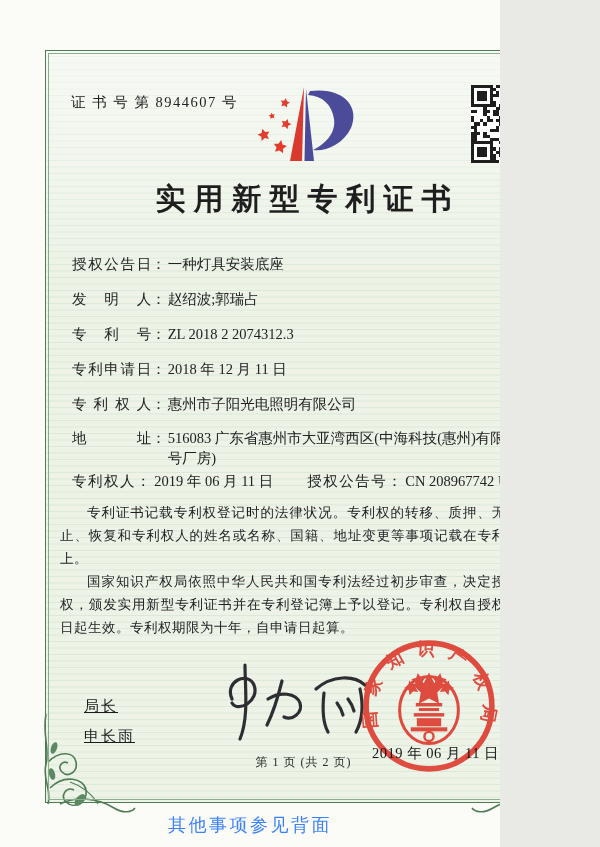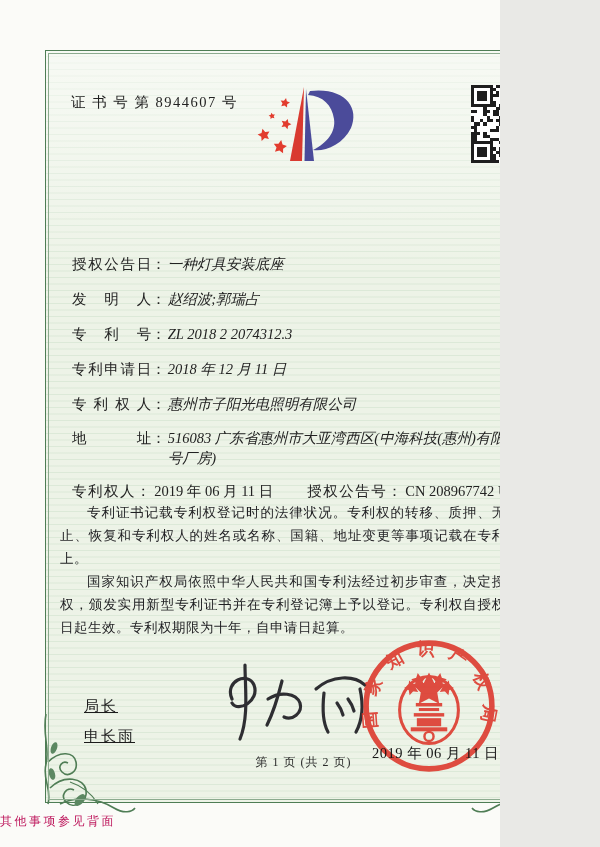--- a/index.html
+++ b/index.html
@@ -299,6 +299,7 @@
           </svg>
       </div>
 
+      <h1 class="title">实用新型专利证书</h1>
 
       <div class="fields">
         <div class="frow">

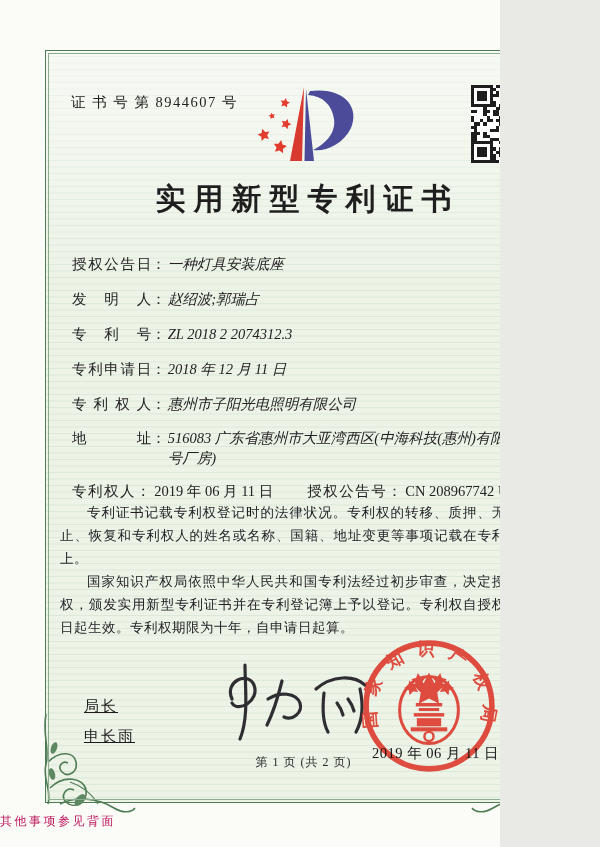--- a/index.html
+++ b/index.html
@@ -22,7 +22,7 @@
   .frow{display:flex;line-height:21px;margin-bottom:14px;}
   .flabel{display:inline-block;width:80px;text-align:justify;text-align-last:justify;white-space:nowrap;}
   .colon{display:inline-block;margin:0 2px 0 0;}
-  .fvalue{display:inline-block;width:378px;font-style:italic;}
+  .fvalue{display:inline-block;width:378px;}
   .frow.addr{line-height:19.5px;margin-bottom:13px;}
   .grant-row{display:flex;gap:34px;line-height:21px;margin-top:2px;}
   .glabel{letter-spacing:1.5px;}

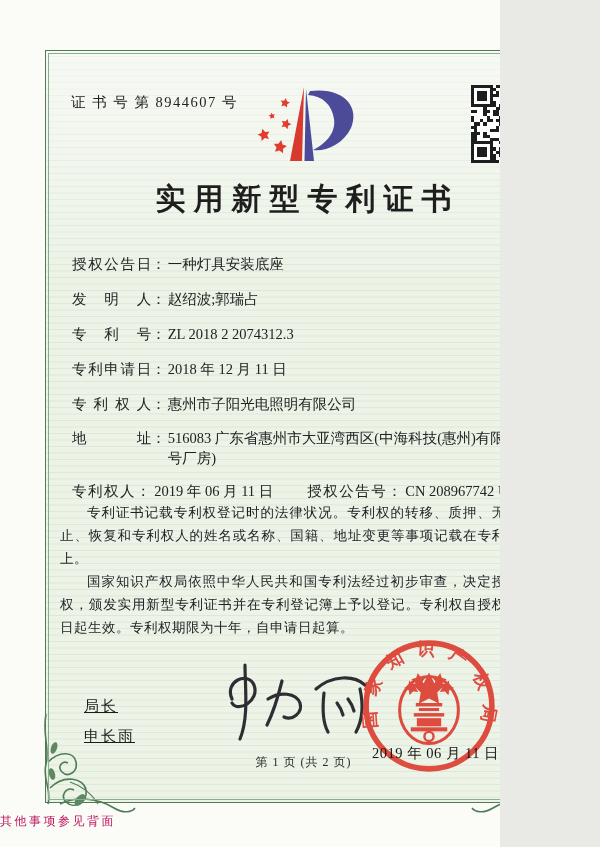--- a/index.html
+++ b/index.html
@@ -23,7 +23,7 @@
   .flabel{display:inline-block;width:80px;text-align:justify;text-align-last:justify;white-space:nowrap;}
   .colon{display:inline-block;margin:0 2px 0 0;}
   .fvalue{display:inline-block;width:378px;}
-  .frow.addr{line-height:19.5px;margin-bottom:13px;}
+  .frow.addr{line-height:19.5px;margin-bottom:3px;}
   .grant-row{display:flex;gap:34px;line-height:21px;margin-top:2px;}
   .glabel{letter-spacing:1.5px;}
   .paras{position:absolute;left:14px;top:450px;width:489px;font-size:13.5px;line-height:23px;

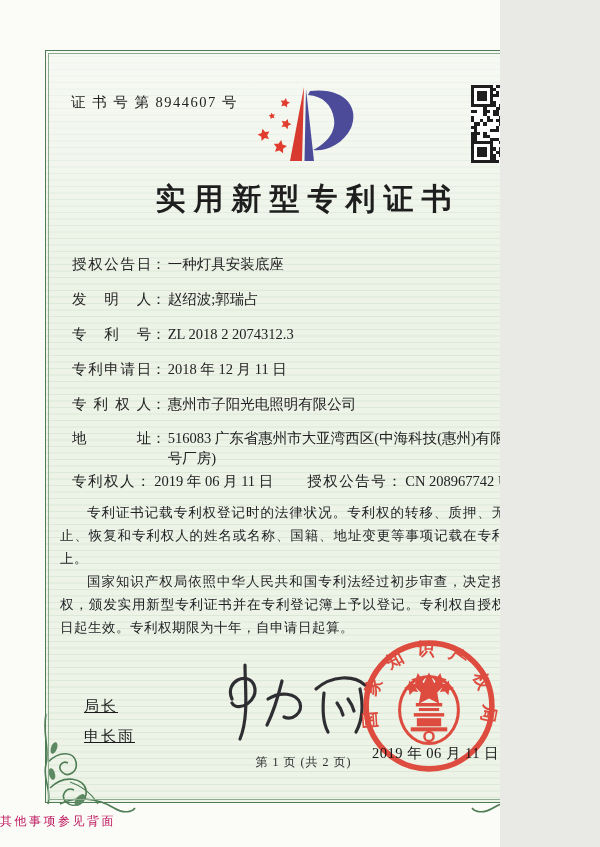--- a/index.html
+++ b/index.html
@@ -37,8 +37,8 @@
   .flourish{position:absolute;width:96px;height:112px;}
   .flourish.bl{left:-6px;bottom:-14px;}
   .flourish.br{right:-6px;bottom:-14px;transform:scaleX(-1);}
-  .back-note{position:absolute;left:0;top:813px;width:100%;text-align:left;
-             font-size:12px;letter-spacing:2.5px;color:#be185d;}
+  .back-note{position:absolute;left:0;top:813px;width:100%;text-align:center;
+             font-size:18px;letter-spacing:2.5px;color:#3b82f6;}
 </style>
 </head>
 <body>

